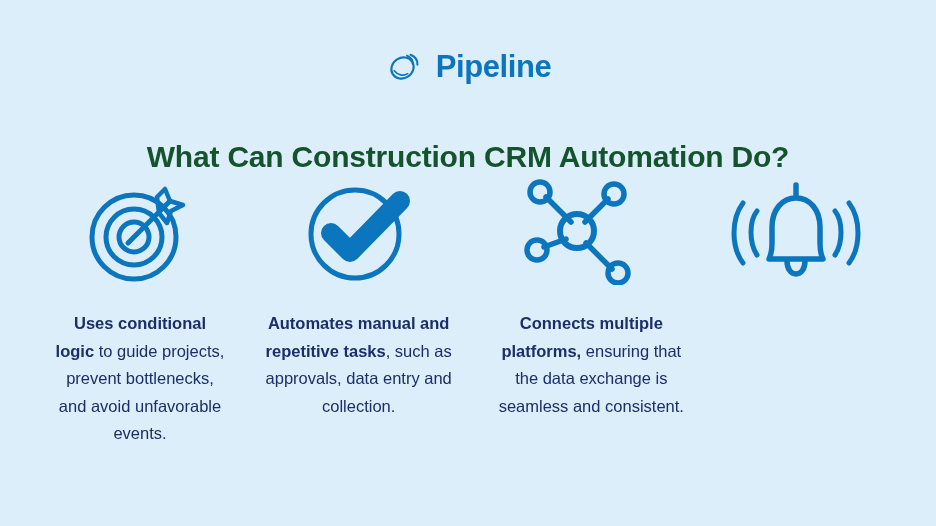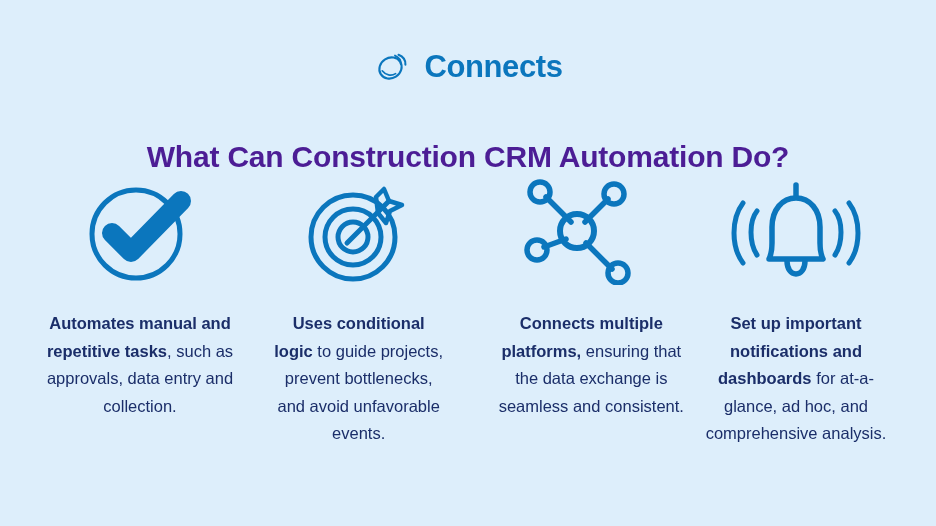--- a/index.html
+++ b/index.html
@@ -119,7 +119,7 @@
         </g>
       </svg>
     </span>
-    <span class="brand-name">Connects</span>
+    <span class="brand-name">Pipeline</span>
   </div>
 
   <h1 class="page-title">What Can Construction CRM Automation Do?</h1>

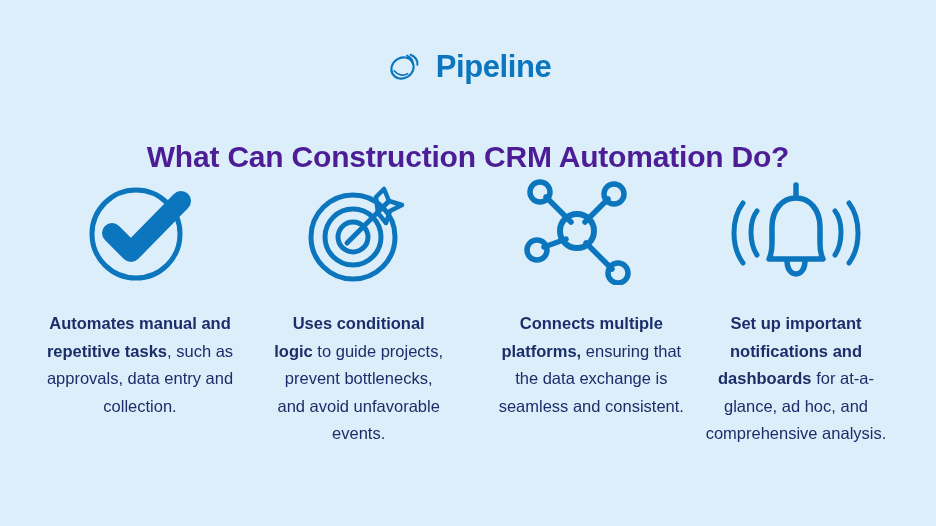--- a/index.html
+++ b/index.html
@@ -54,7 +54,7 @@
     text-align: center;
     font-size: 30px;
     font-weight: bold;
-    color: #4c1d95;
+    color: #14532d;
     letter-spacing: -0.2px;
     line-height: 1.2;
     margin-top: 36px;

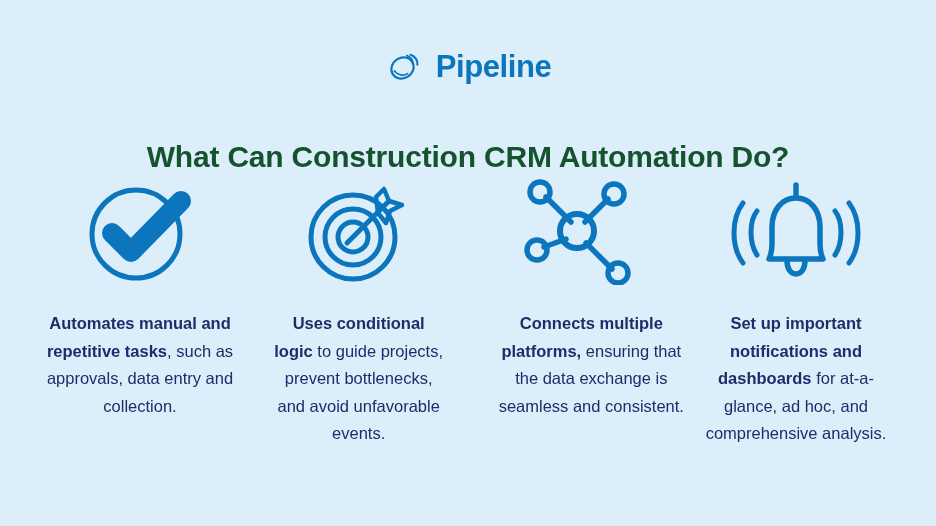--- a/index.html
+++ b/index.html
@@ -126,18 +126,6 @@
 
   <div class="columns">
 
-    <div class="col col-1">
-      <div class="col-icon">
-        <svg width="112" height="108" viewBox="0 0 112 108" aria-hidden="true">
-          <circle cx="52" cy="57" r="44" fill="none" stroke="#0b76bd" stroke-width="5"></circle>
-          <path d="M28 56 L47 75 L97 24" fill="none" stroke="#0b76bd" stroke-width="20" stroke-linecap="round" stroke-linejoin="round"></path>
-        </svg>
-      </div>
-      <div class="col-text">
-        <b>Automates manual and repetitive tasks</b><span>, such as approvals, data entry and collection.</span>
-      </div>
-    </div>
-
     <div class="col col-2">
       <div class="col-icon">
         <svg width="108" height="108" viewBox="0 0 108 108" aria-hidden="true">
@@ -152,6 +140,18 @@
       </div>
       <div class="col-text">
         <b>Uses conditional logic</b><span> to guide projects, prevent bottlenecks, and avoid unfavorable events.</span>
+      </div>
+    </div>
+
+    <div class="col col-1">
+      <div class="col-icon">
+        <svg width="112" height="108" viewBox="0 0 112 108" aria-hidden="true">
+          <circle cx="52" cy="57" r="44" fill="none" stroke="#0b76bd" stroke-width="5"></circle>
+          <path d="M28 56 L47 75 L97 24" fill="none" stroke="#0b76bd" stroke-width="20" stroke-linecap="round" stroke-linejoin="round"></path>
+        </svg>
+      </div>
+      <div class="col-text">
+        <b>Automates manual and repetitive tasks</b><span>, such as approvals, data entry and collection.</span>
       </div>
     </div>
 

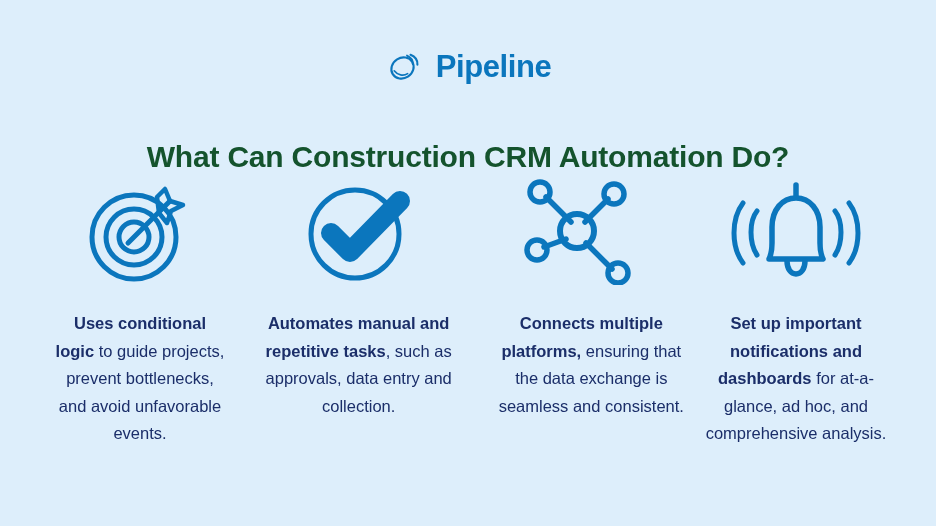--- a/index.html
+++ b/index.html
@@ -190,9 +190,6 @@
           </g>
         </svg>
       </div>
-      <div class="col-text">
-        <b>Set up important notifications and dashboards</b><span> for at-a-glance, ad hoc, and comprehensive analysis.</span>
-      </div>
     </div>
 
   </div>

